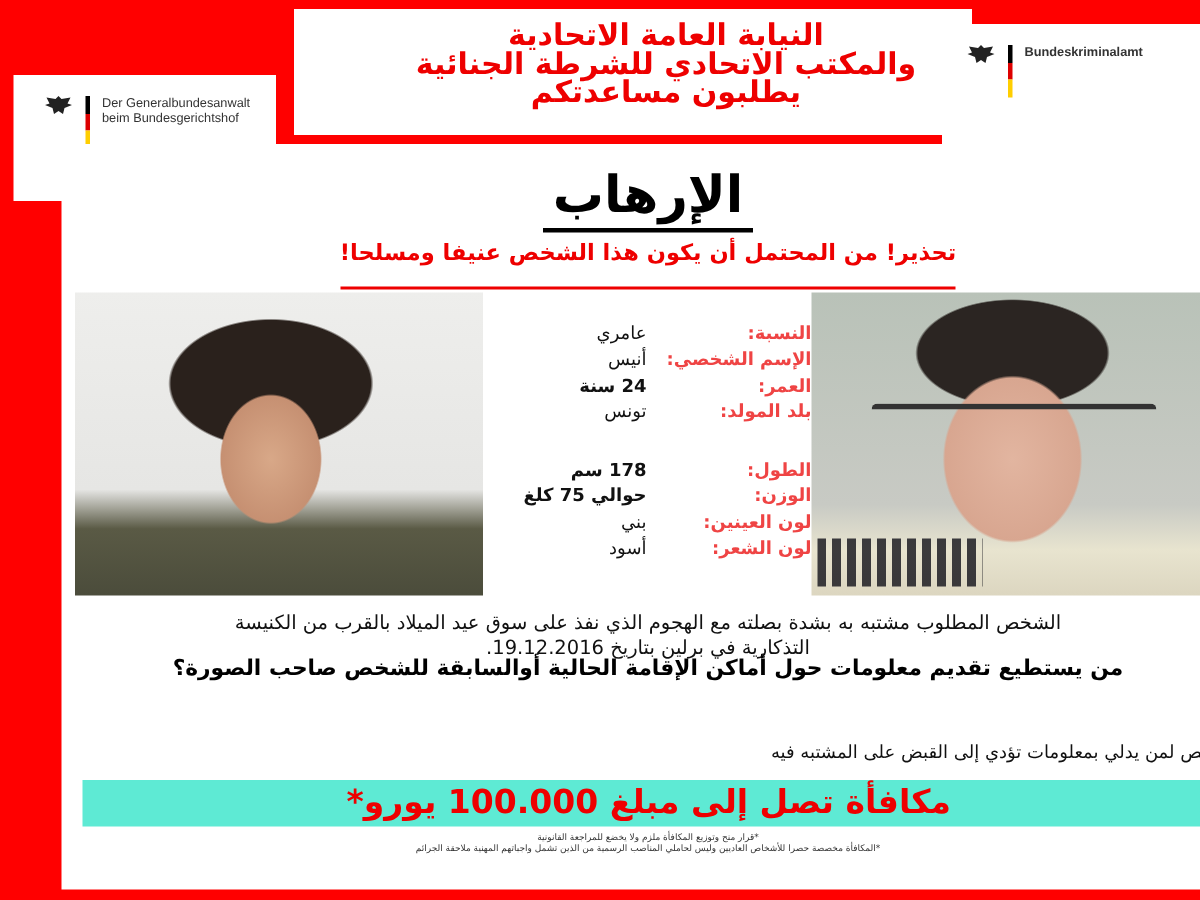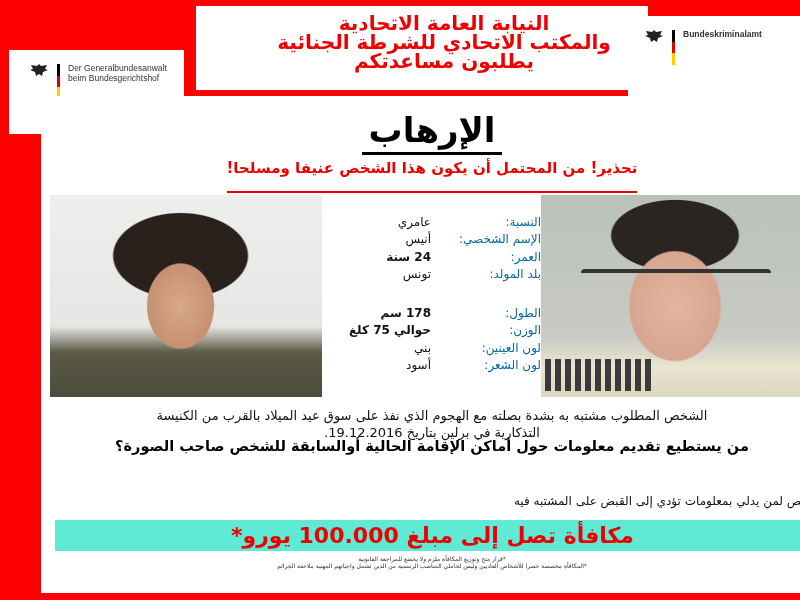--- a/index.html
+++ b/index.html
@@ -57,7 +57,7 @@
 
     .info { position: absolute; left: 282px; top: 117px; width: 218px; direction: rtl; font-size: 12px; color: #111; }
     .info .row { display: flex; height: 17.5px; align-items: center; }
-    .info .label { width: 110px; padding-right: 0; color: #0369a1; }
+    .info .label { width: 110px; padding-right: 0; color: #ef4444; font-weight: bold; }
     .info .value { width: 100px; text-align: right; }
     .info .value.bold { font-weight: bold; }
     .info .gap { height: 21px; }

